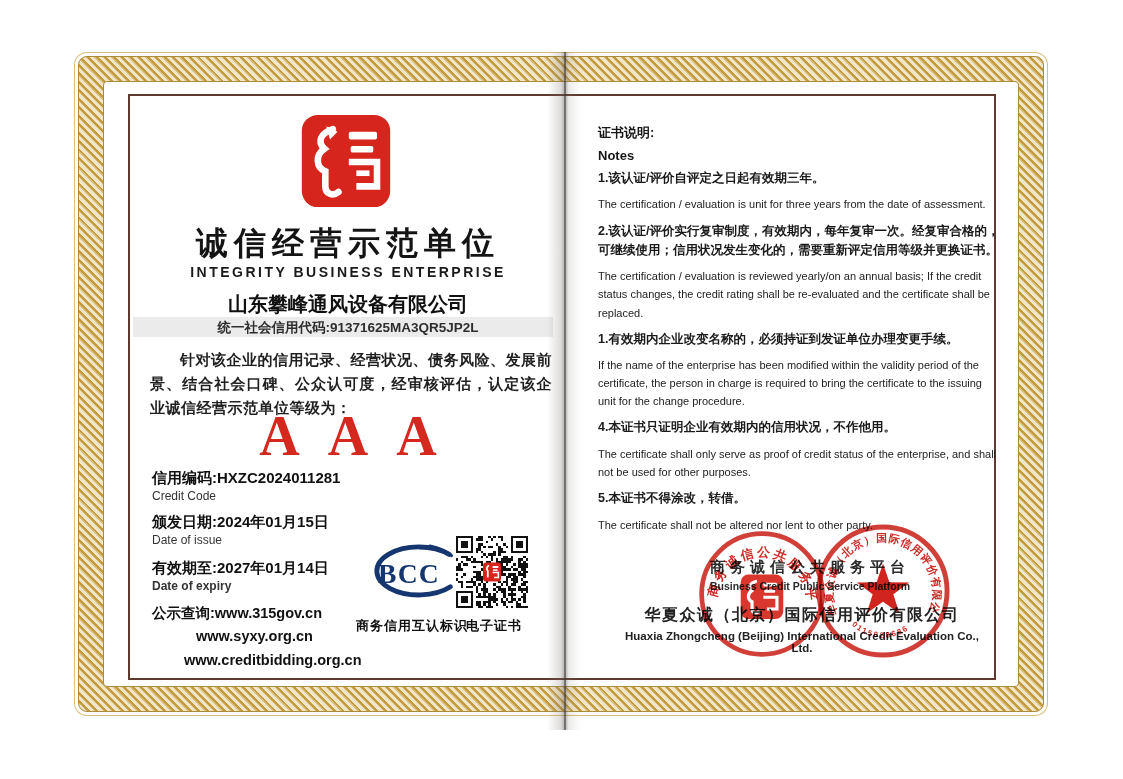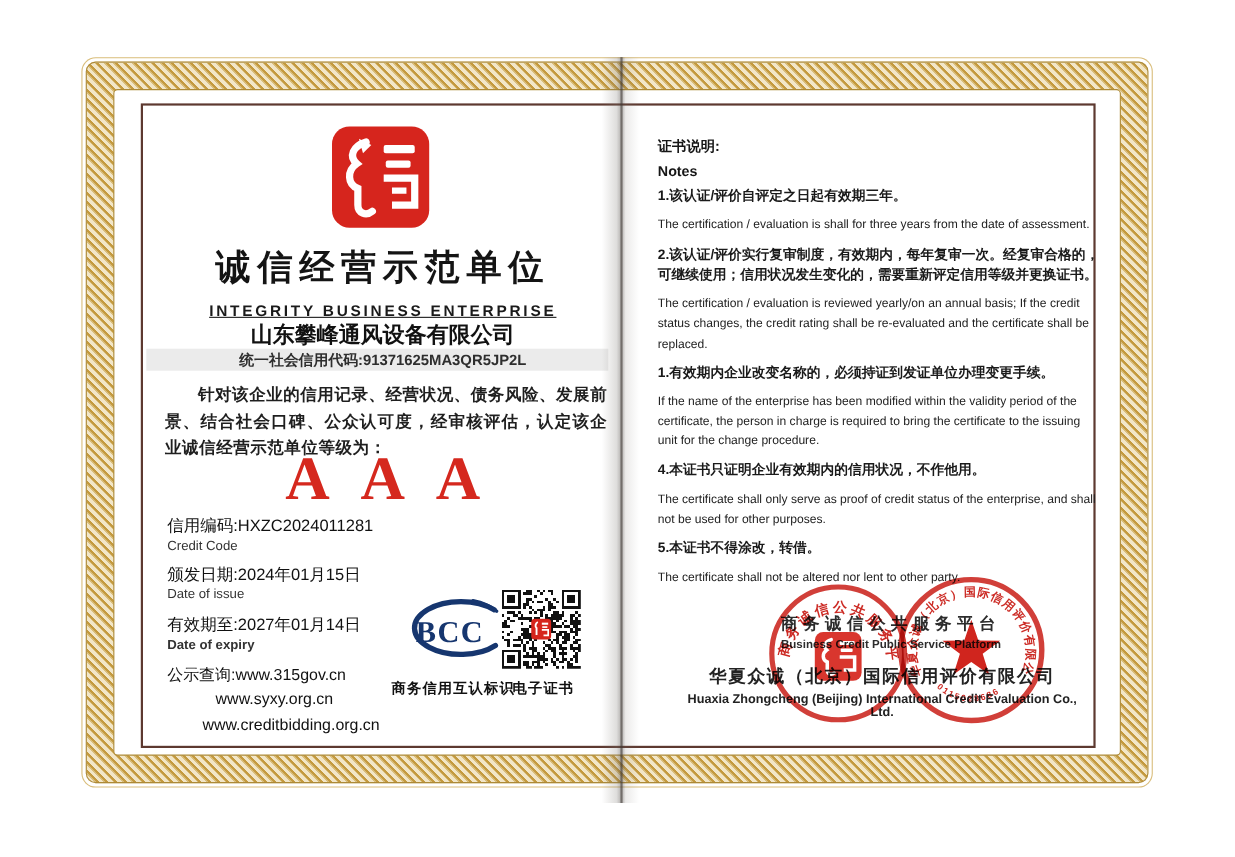--- a/index.html
+++ b/index.html
@@ -435,7 +435,7 @@
     <div class="nt">证书说明:</div>
     <div class="nt">Notes</div>
     <div class="nzh">1.该认证/评价自评定之日起有效期三年。</div>
-    <div class="nen">The certification / evaluation is shall for three years from the date of assessment.</div>
+    <div class="nen">The certification / evaluation is unit for three years from the date of assessment.</div>
     <div class="nzh">2.该认证/评价实行复审制度，有效期内，每年复审一次。经复审合格的，可继续使用；信用状况发生变化的，需要重新评定信用等级并更换证书。</div>
     <div class="nen">The certification / evaluation is reviewed yearly/on an annual basis; If the credit status changes, the credit rating shall be re-evaluated and the certificate shall be replaced.</div>
     <div class="nzh">1.有效期内企业改变名称的，必须持证到发证单位办理变更手续。</div>

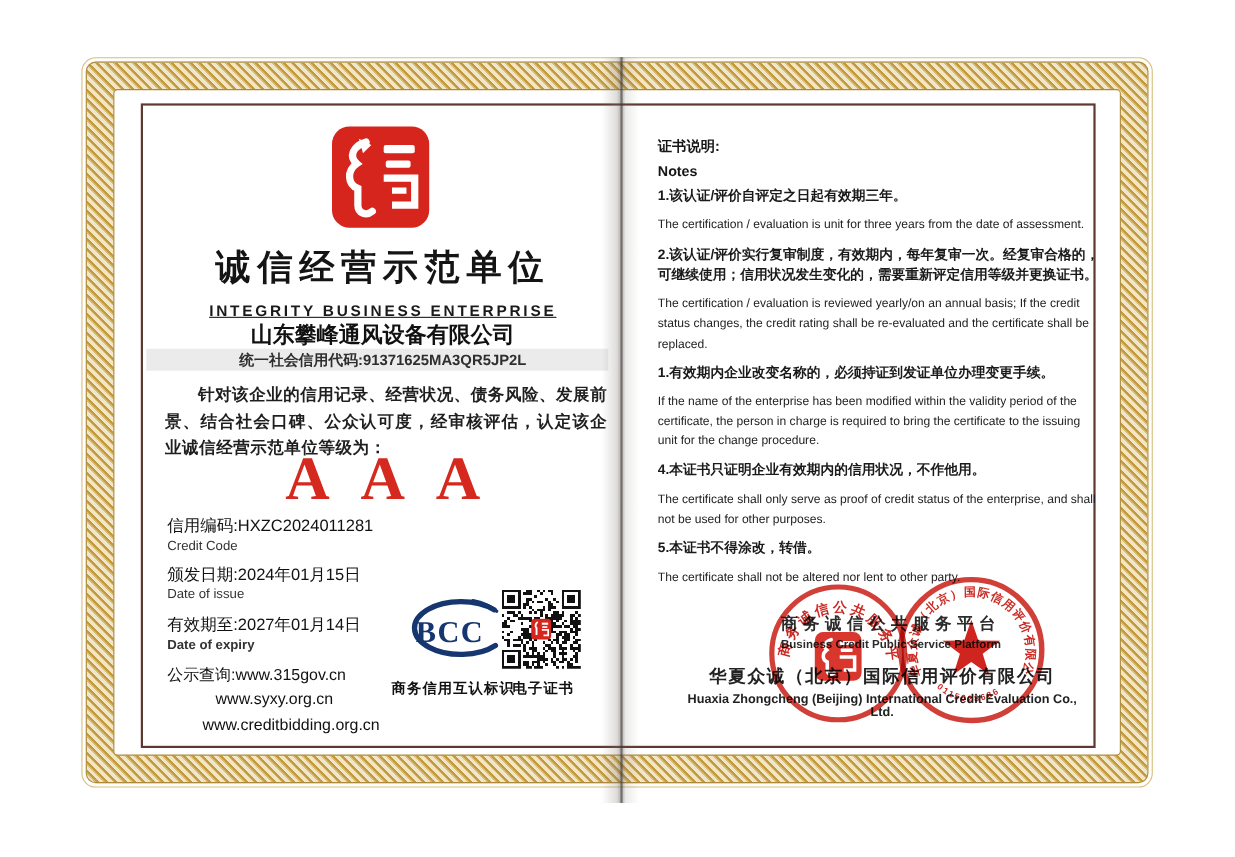--- a/index.html
+++ b/index.html
@@ -23,7 +23,7 @@
   
   .c{text-align:center;}
   .title{left:150px;top:222px;width:396px;font-size:32px;font-weight:800;letter-spacing:6px;color:#141414;}
-  .subtitle{left:150px;top:274px;width:396px;font-size:14px;font-weight:700;letter-spacing:2.5px;color:#1a1a1a;text-decoration:underline;}
+  .subtitle{left:150px;top:264px;width:396px;font-size:14px;font-weight:700;letter-spacing:2.5px;color:#1a1a1a;}
   .company{left:150px;top:291px;width:396px;font-size:20px;font-weight:800;color:#111;}
   .uscc-band{left:133px;top:317px;width:420px;height:20px;background:#ebebeb;}
   .uscc{left:150px;top:319px;width:396px;font-size:13.5px;font-weight:600;color:#2e2e2e;}

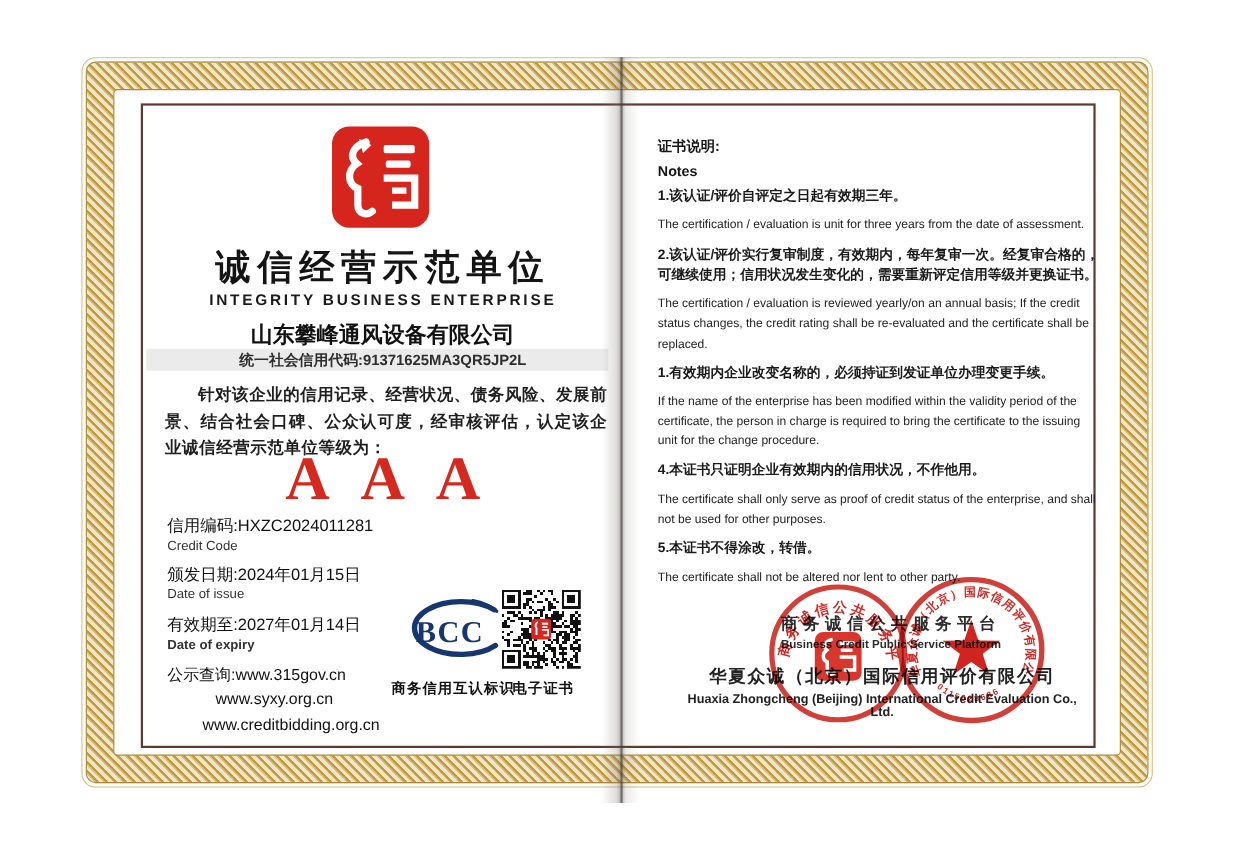--- a/index.html
+++ b/index.html
@@ -31,7 +31,7 @@
              text-indent:2em;color:#1f1f1f;letter-spacing:.5px;text-align:justify;}
   .rating{left:150px;top:404px;width:396px;font-family:"Liberation Serif","DejaVu Serif",serif;
           font-size:56px;font-weight:700;color:#d5281e;letter-spacing:28px;text-indent:28px;}
-  .fzh{font-size:15px;font-weight:400;color:#111;}
+  .fzh{font-size:15px;font-weight:700;color:#111;}
   .fen{font-size:12px;color:#333;}
   .url{font-size:14.5px;font-weight:400;color:#111;}
   .caption{font-size:13px;font-weight:700;letter-spacing:1px;color:#111;}

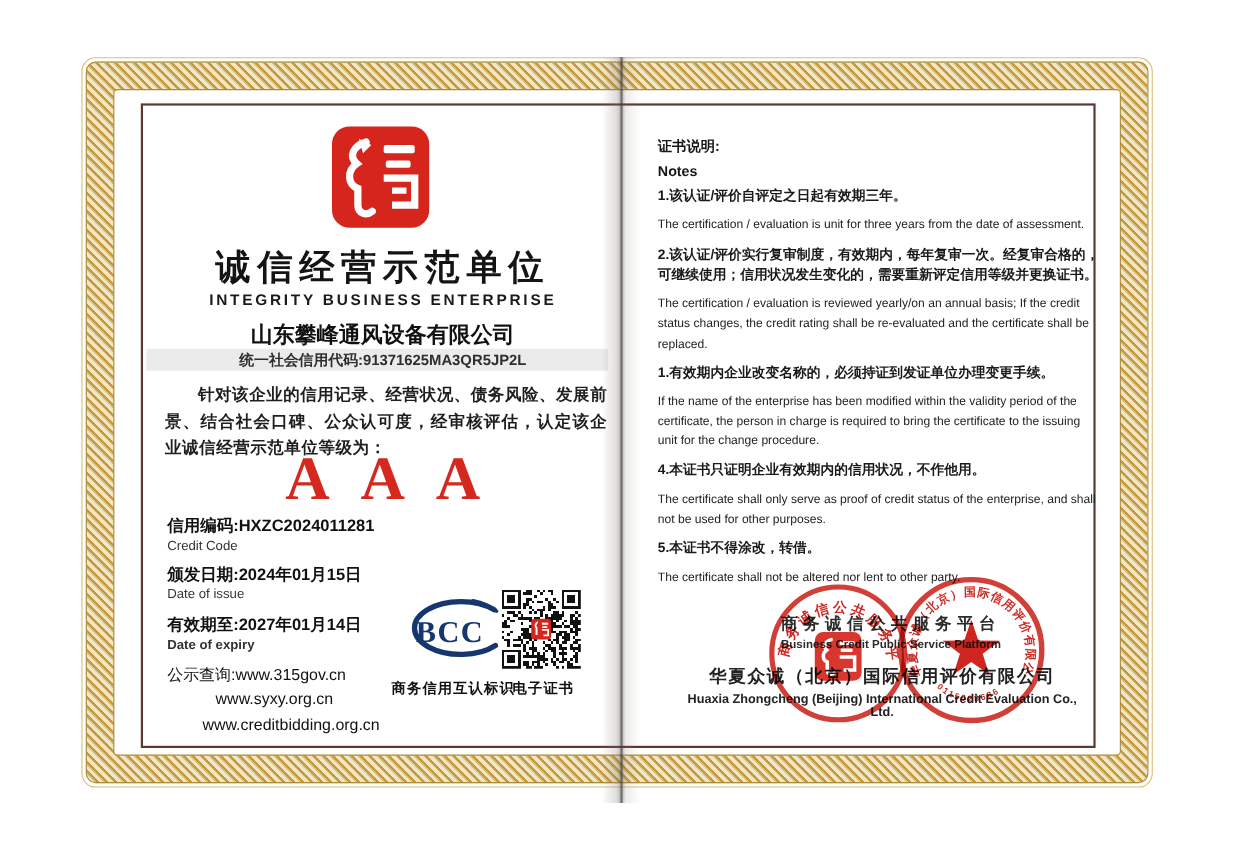--- a/index.html
+++ b/index.html
@@ -33,7 +33,7 @@
           font-size:56px;font-weight:700;color:#d5281e;letter-spacing:28px;text-indent:28px;}
   .fzh{font-size:15px;font-weight:700;color:#111;}
   .fen{font-size:12px;color:#333;}
-  .url{font-size:14.5px;font-weight:400;color:#111;}
+  .url{font-size:14.5px;font-weight:700;color:#111;}
   .caption{font-size:13px;font-weight:700;letter-spacing:1px;color:#111;}
 
   

